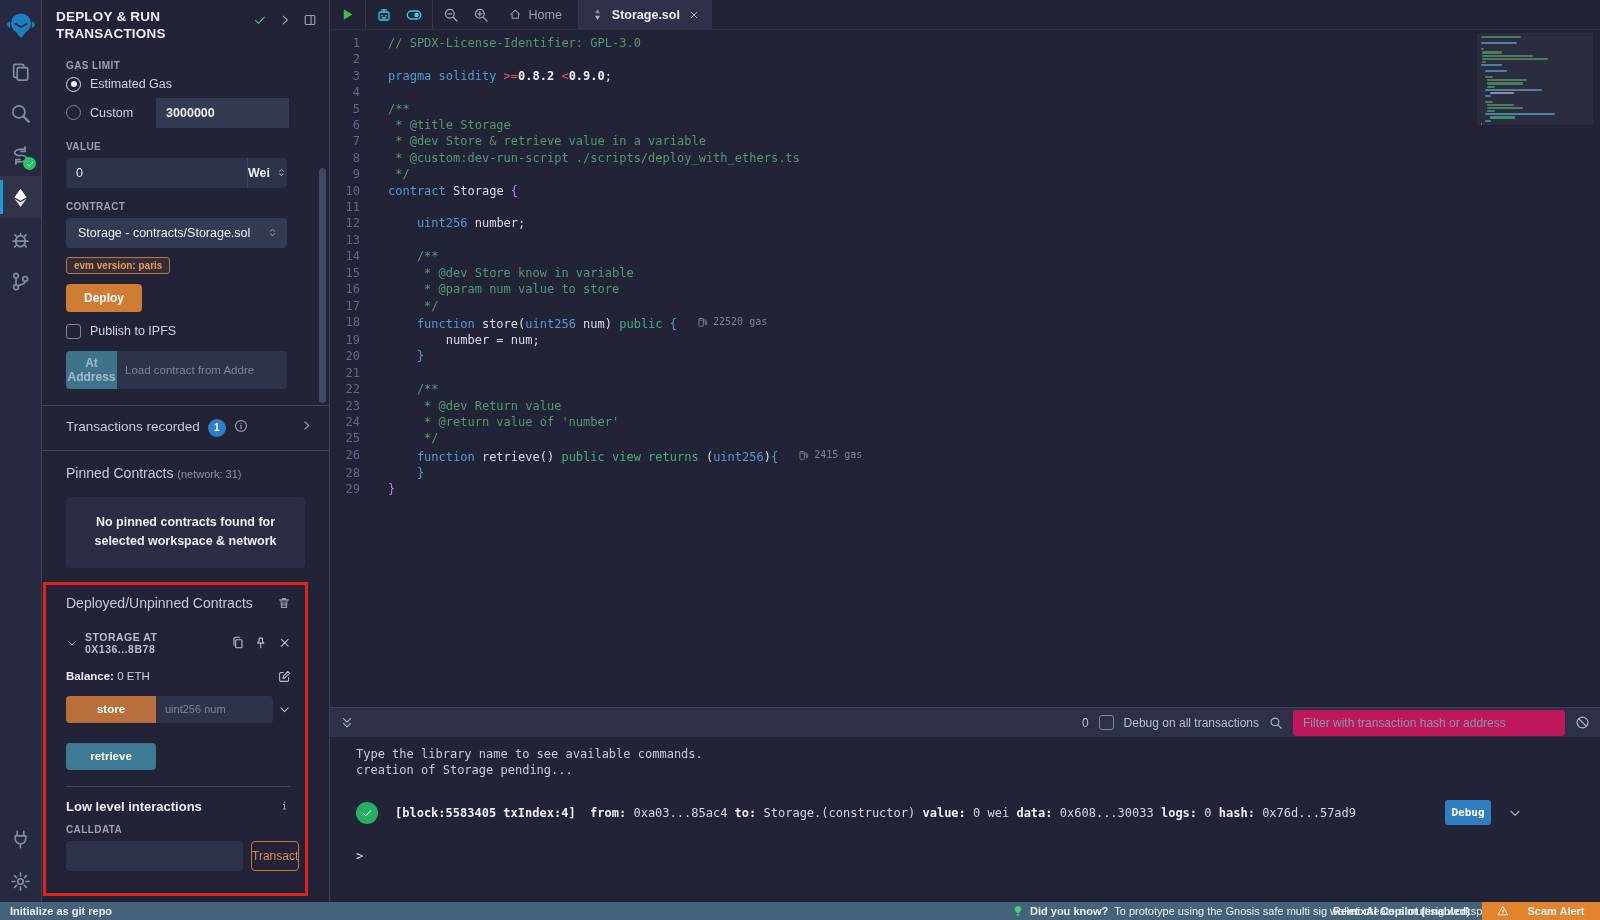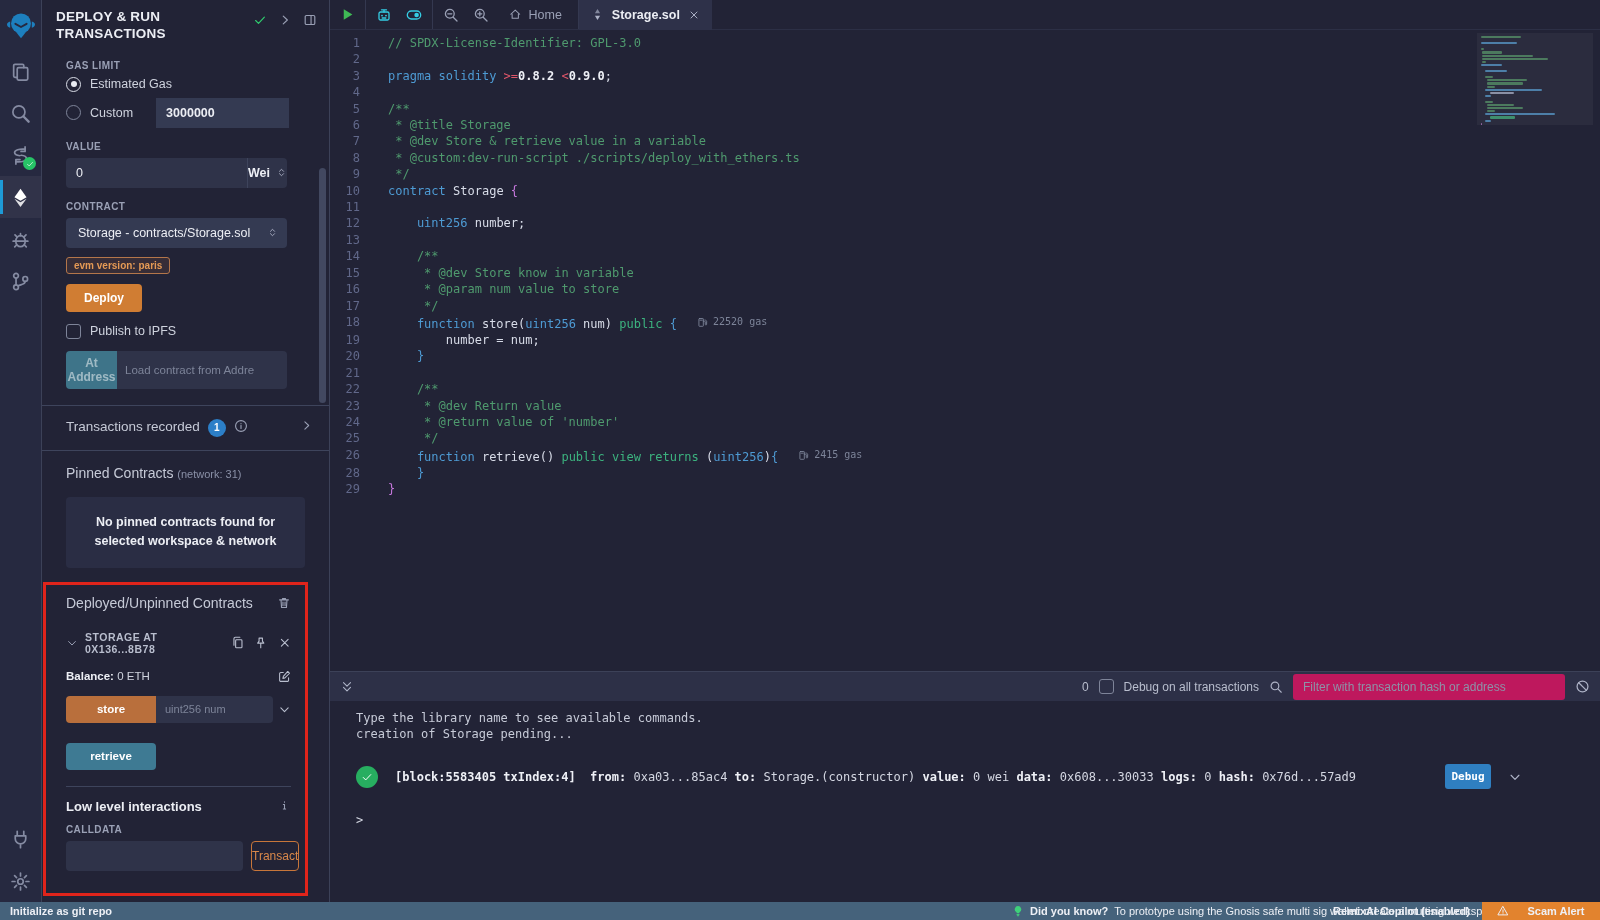--- a/index.html
+++ b/index.html
@@ -146,7 +146,7 @@
     color:var(--txt);font-size:12px;outline:none;font-family:"Liberation Sans",sans-serif}
   .filter-input::placeholder{color:#8d93a8}
   .term-ban{color:#aeb3c7;font-size:15px;cursor:pointer}
-  .terminal{height:201px;flex:none;background:var(--bg);font-family:"DejaVu Sans Mono",monospace;
+  .terminal{height:165px;flex:none;background:var(--bg);font-family:"DejaVu Sans Mono",monospace;
     font-size:12px;color:#c7cbd8;position:relative;padding:9px 0 0 26px}
   .term-line{line-height:16px;white-space:pre}
   .tx-row{display:flex;align-items:center;margin-top:22px;gap:17px;padding-right:78px}

